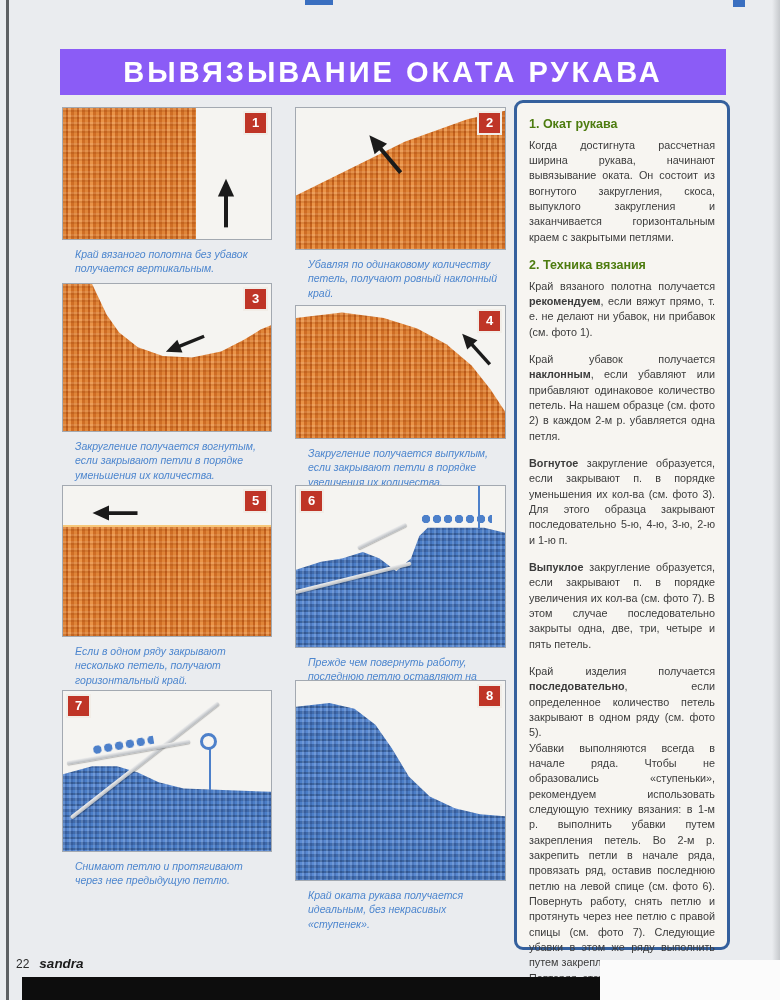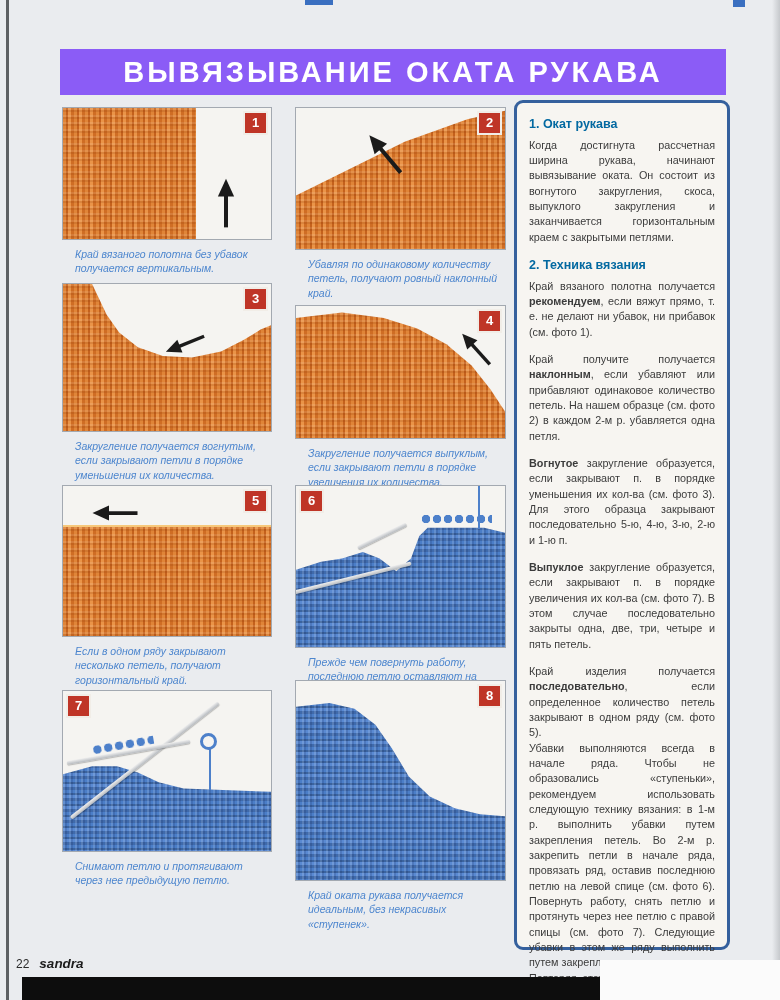--- a/index.html
+++ b/index.html
@@ -43,7 +43,7 @@
   .textbox{position:absolute;left:514px;top:100px;width:216px;height:850px;box-sizing:border-box;
       background:#f7f5f1;border:3px solid #35609d;border-radius:9px;padding:13px 12px 10px;
       font-size:10.8px;line-height:1.42;color:#3b3b3b;text-align:justify}
-  .textbox h3{font-size:12.5px;color:#0369a1;margin:0 0 4px;text-align:left}
+  .textbox h3{font-size:12.5px;color:#4d7c0f;margin:0 0 4px;text-align:left}
   .textbox h3.second{}
   .textbox p{margin:0 0 12px}
   .textbox p.tight{margin:0}

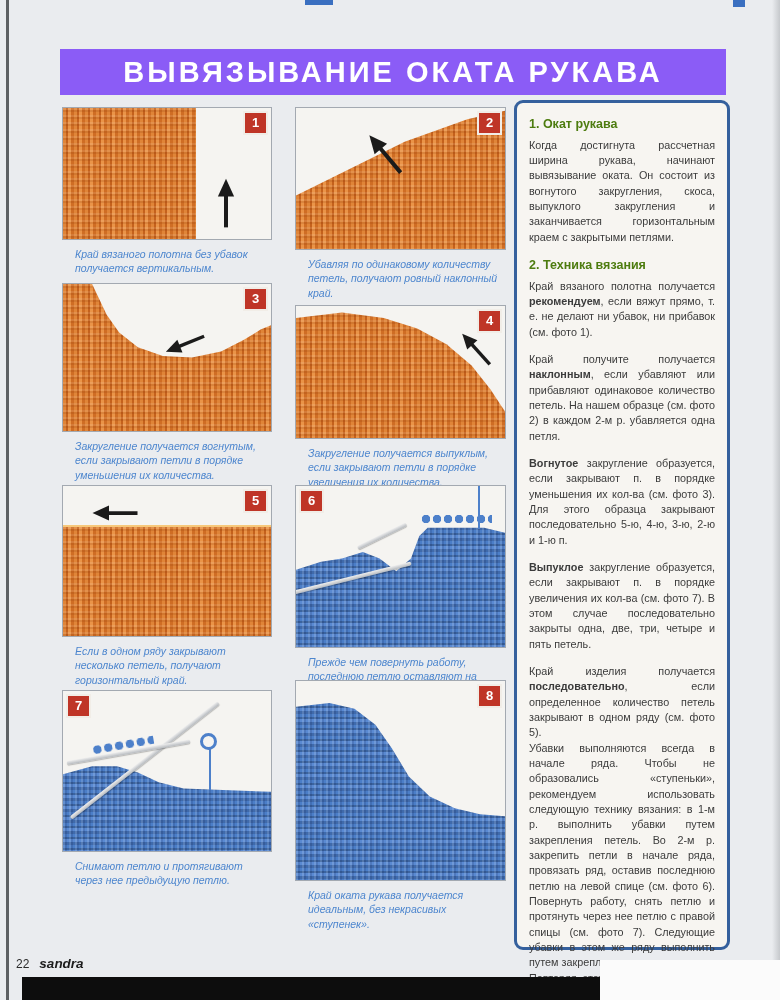--- a/index.html
+++ b/index.html
@@ -165,7 +165,7 @@
 
     <h3 class="second">2. Техника вязания</h3>
     <p><span>Край вязаного полотна получается </span><b>рекомендуем</b><span>, если вяжут прямо, т. е. не делают ни убавок, ни прибавок (см. фото 1).</span></p>
-    <p><span>Край получите получается </span><b>наклонным</b><span>, если убавляют или прибавляют одинаковое количество петель. На нашем образце (см. фото 2) в каждом 2-м р. убавляется одна петля.</span></p>
+    <p><span>Край убавок получается </span><b>наклонным</b><span>, если убавляют или прибавляют одинаковое количество петель. На нашем образце (см. фото 2) в каждом 2-м р. убавляется одна петля.</span></p>
     <p><b>Вогнутое</b><span> закругление образуется, если закрывают п. в порядке уменьшения их кол-ва (см. фото 3). Для этого образца закрывают последовательно 5-ю, 4-ю, 3-ю, 2-ю и 1-ю п.</span></p>
     <p><b>Выпуклое</b><span> закругление образуется, если закрывают п. в порядке увеличения их кол-ва (см. фото 7). В этом случае последовательно закрыты одна, две, три, четыре и пять петель.</span></p>
     <p class="tight"><span>Край изделия получается </span><b>последовательно</b><span>, если определенное количество петель закрывают в одном ряду (см. фото 5).</span></p>

